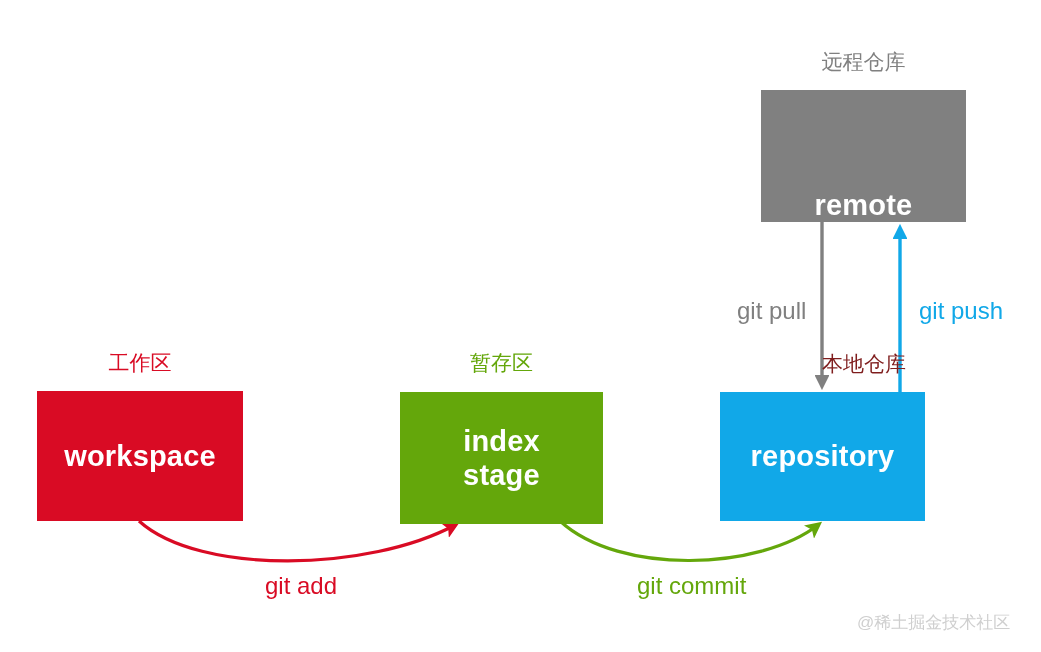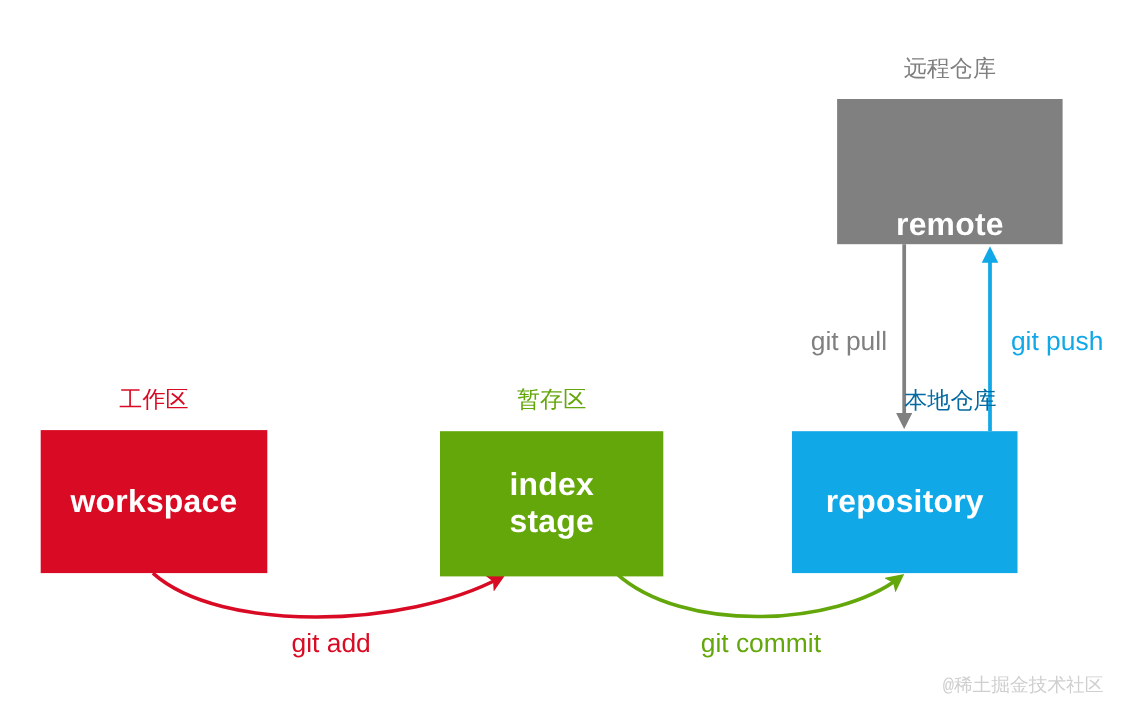--- a/index.html
+++ b/index.html
@@ -106,7 +106,7 @@
     left: 806px;
     top: 350px;
     width: 116px;
-    color: #0369a1;
+    color: #7f1d1d;
     z-index: 4;
   }
 

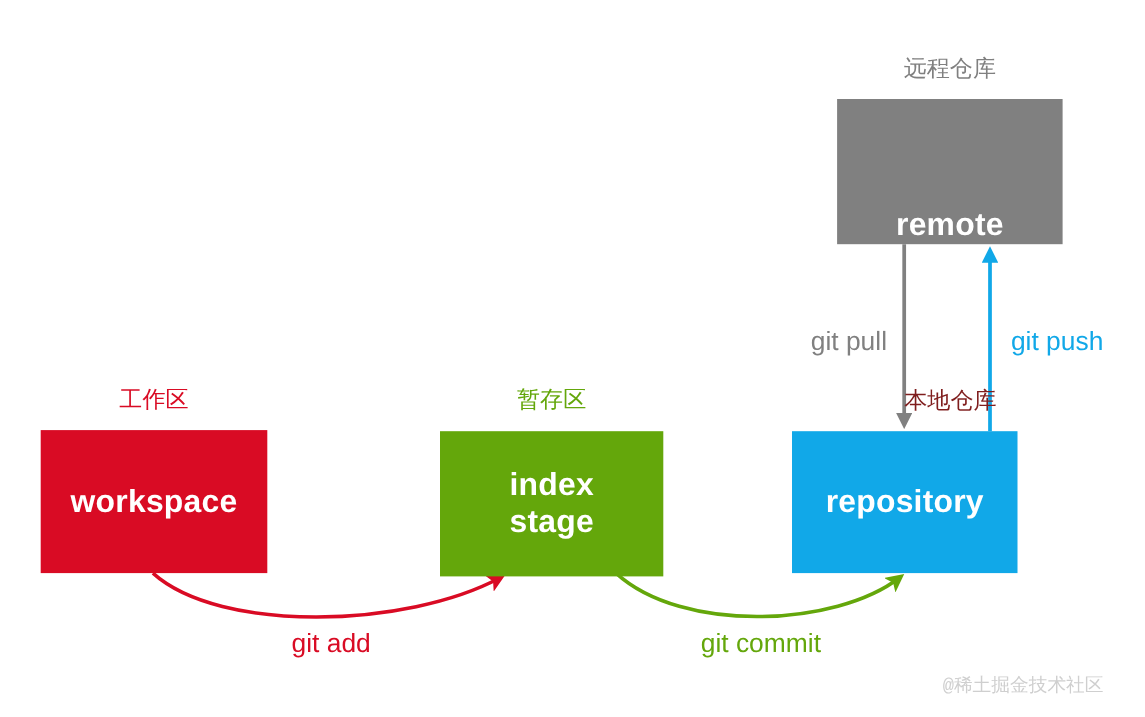--- a/index.html
+++ b/index.html
@@ -145,7 +145,6 @@
     font-size: 17px;
     color: #cfcfcf;
     white-space: nowrap;
-    font-family: Liberation Mono, monospace;
   }
 </style>
 </head>

